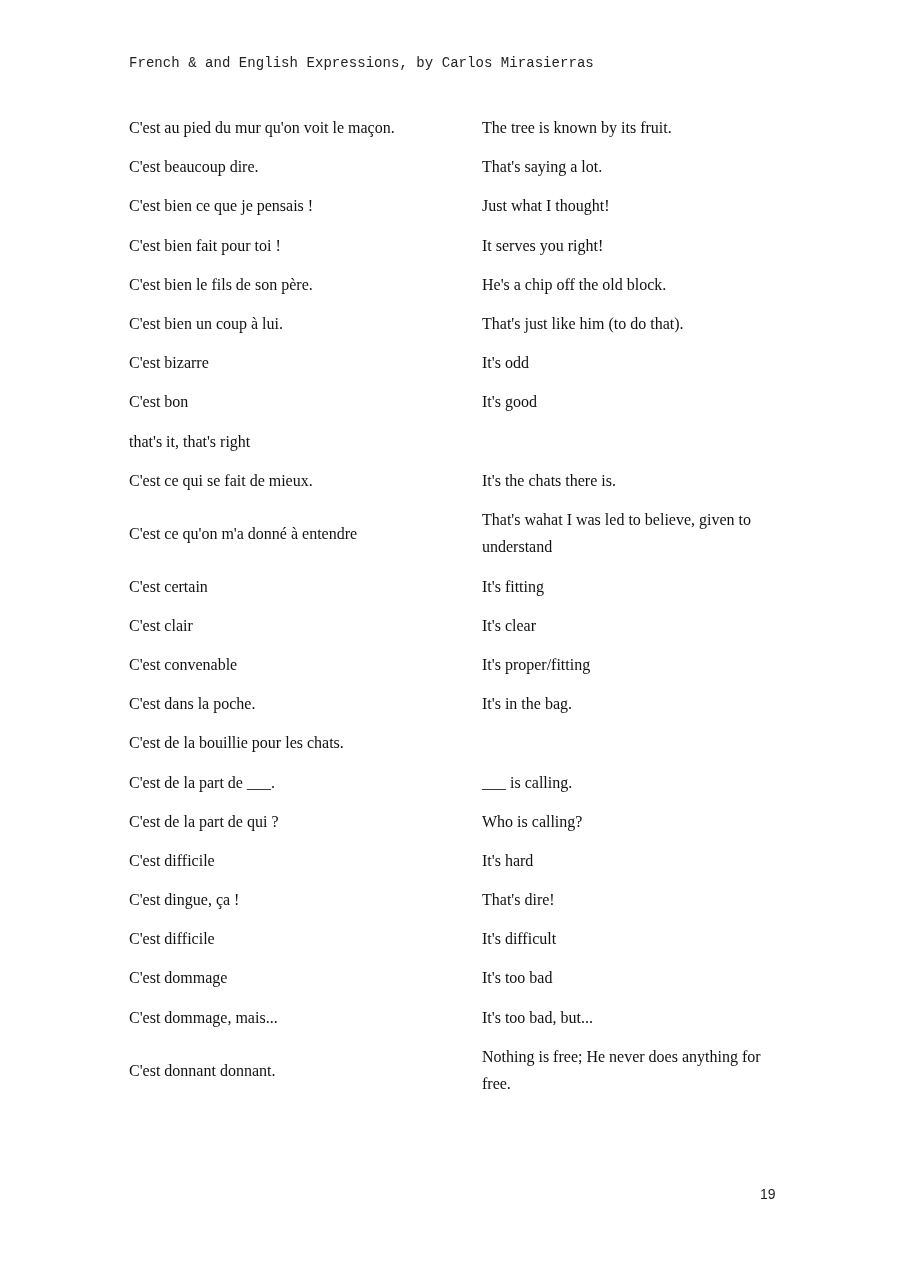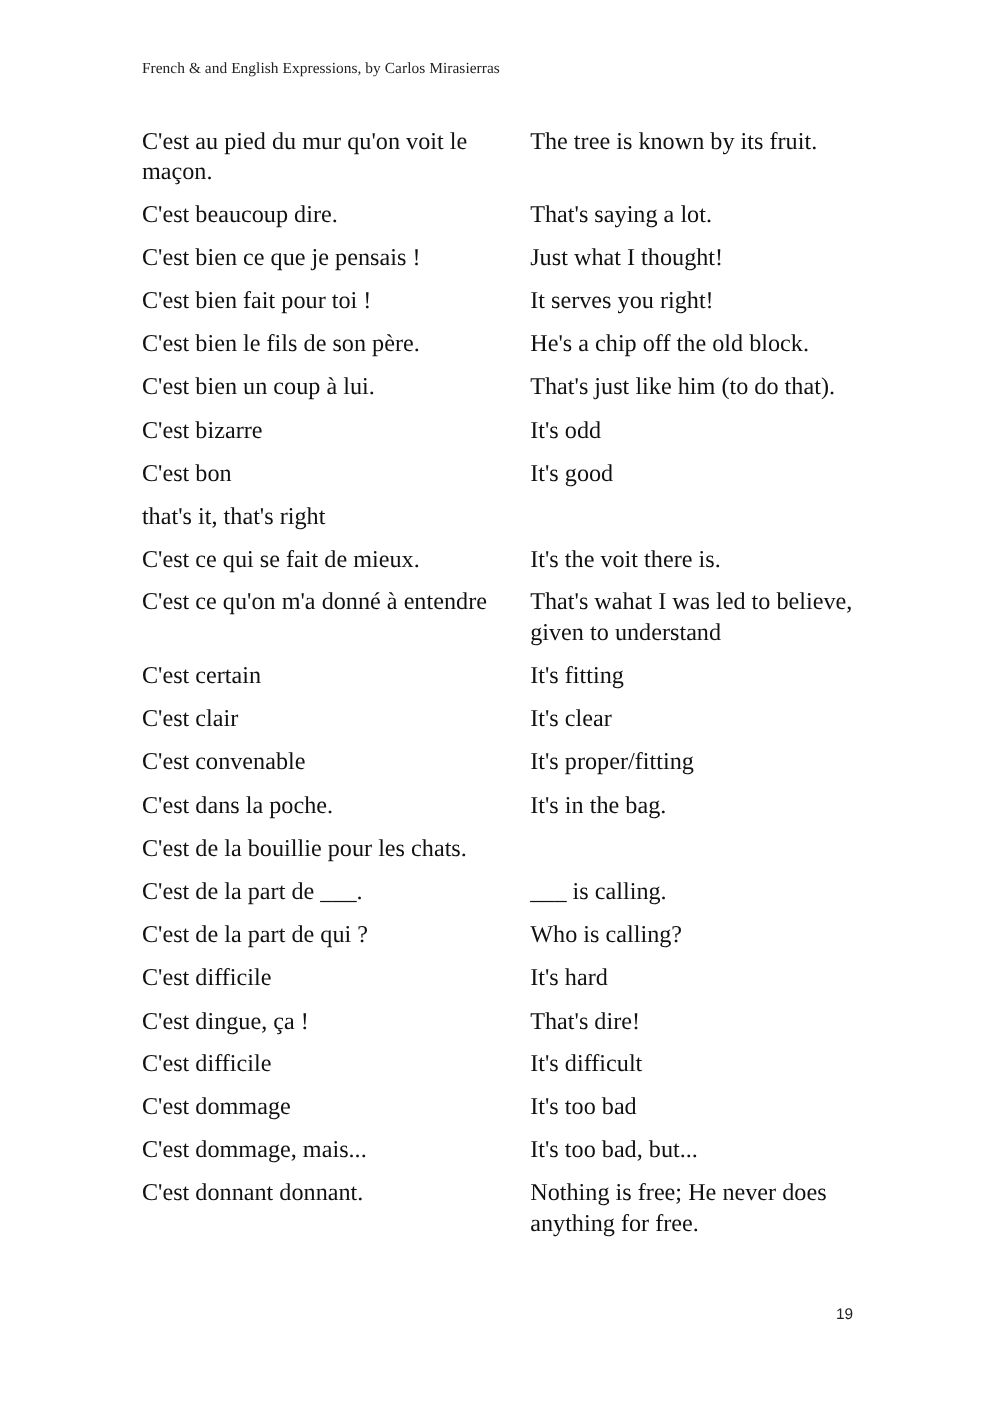--- a/index.html
+++ b/index.html
@@ -18,7 +18,7 @@
       position: absolute;
       left: 129px;
       top: 55px;
-      font-family: Liberation Serif, serif;
+      font-family: Liberation Mono, monospace;
       font-size: 14px;
       color: #222222;
       letter-spacing: 0.05px;

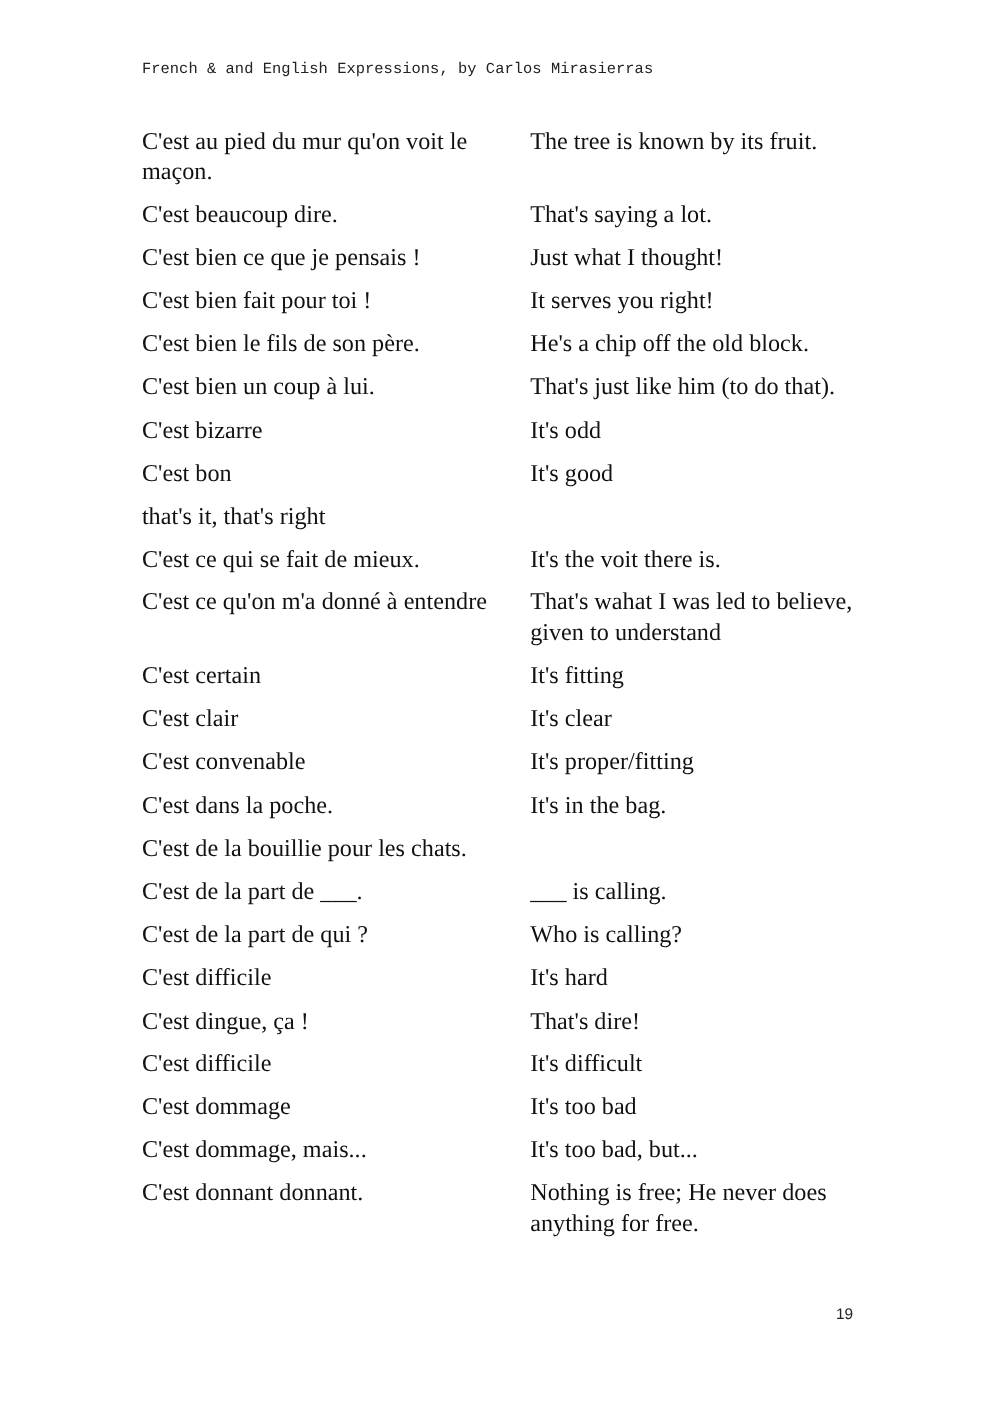--- a/index.html
+++ b/index.html
@@ -32,10 +32,11 @@
     .row {
       display: flex;
       font-family: "Liberation Serif", serif;
-      font-size: 22px;
+      font-size: 16px;
       line-height: 27.5px;
       margin-bottom: 11.7px;
       color: #111111;
+      align-items: center;
     }
     .cell-fr {
       width: 353px;

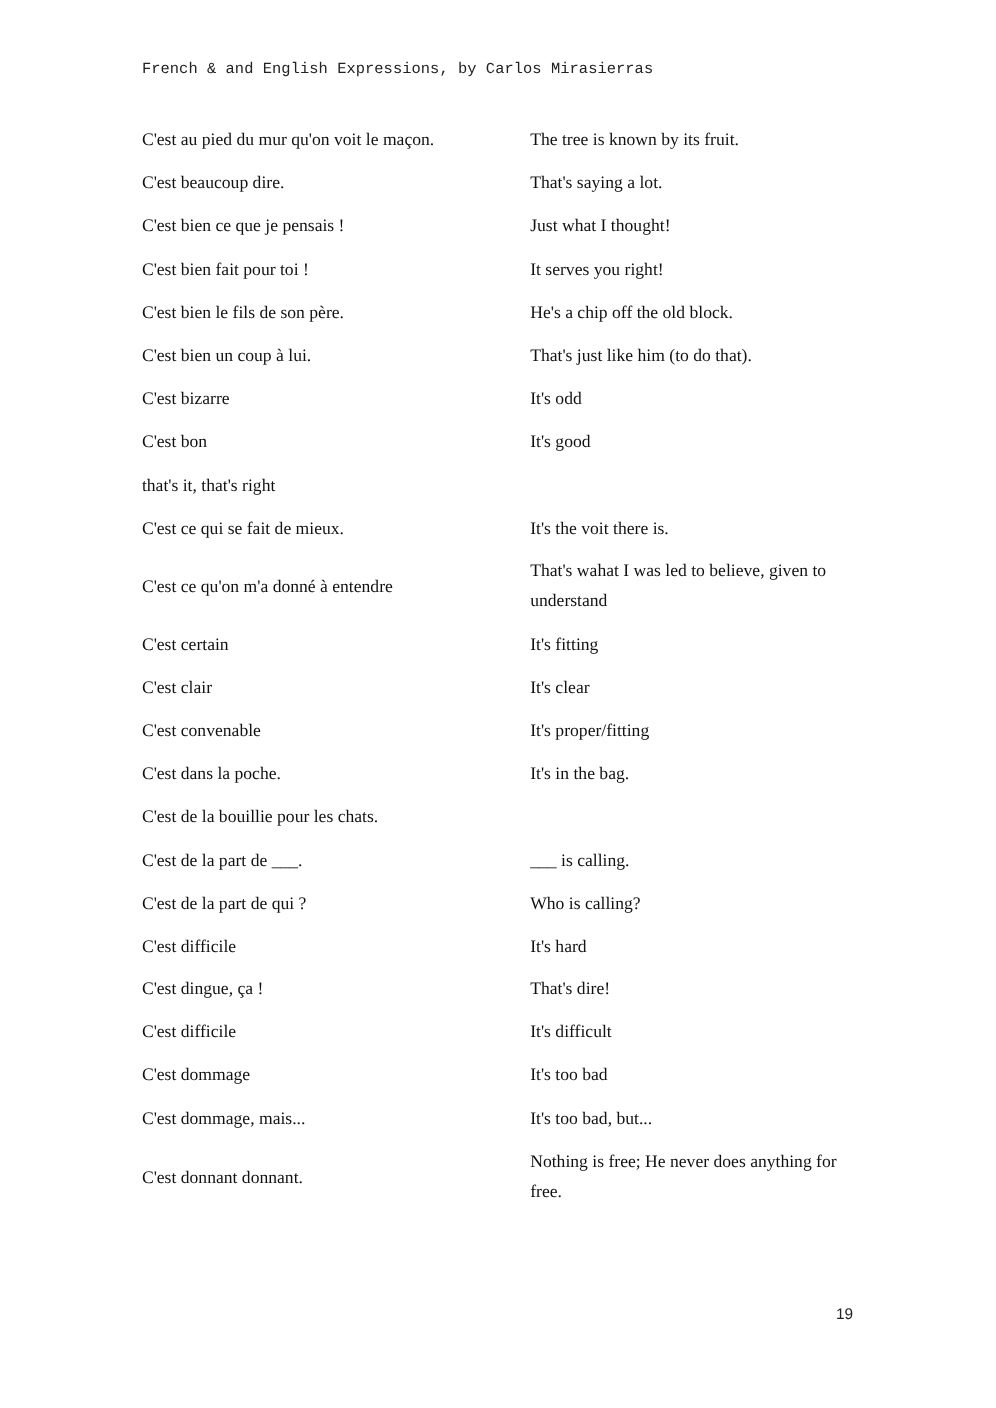--- a/index.html
+++ b/index.html
@@ -98,7 +98,7 @@
   </div>
   <div class="row">
     <div class="cell-fr">C'est ce qui se fait de mieux.</div>
-    <div class="cell-en">It's the voit there is.</div>
+    <div class="cell-en">It's the chats there is.</div>
   </div>
   <div class="row">
     <div class="cell-fr">C'est ce qu'on m'a donné à entendre</div>

